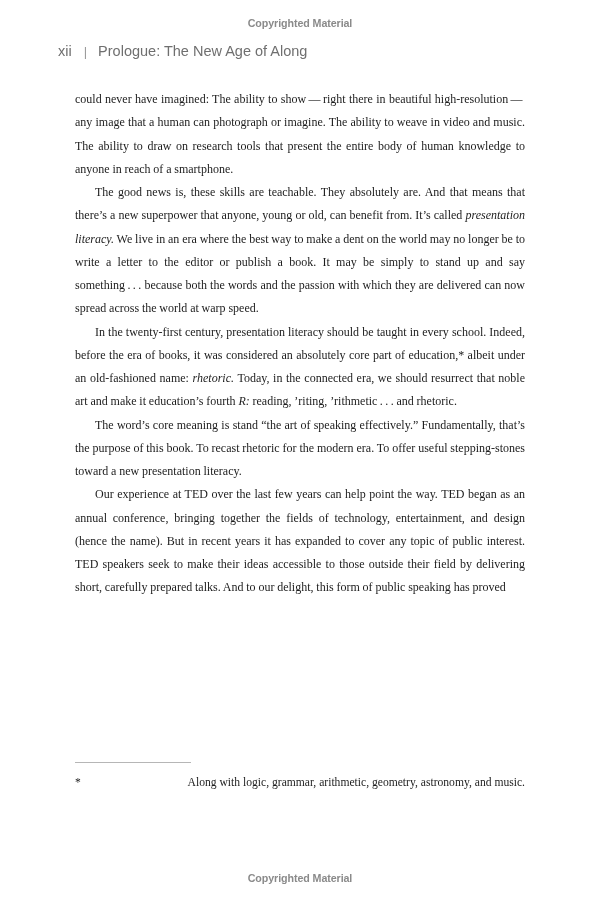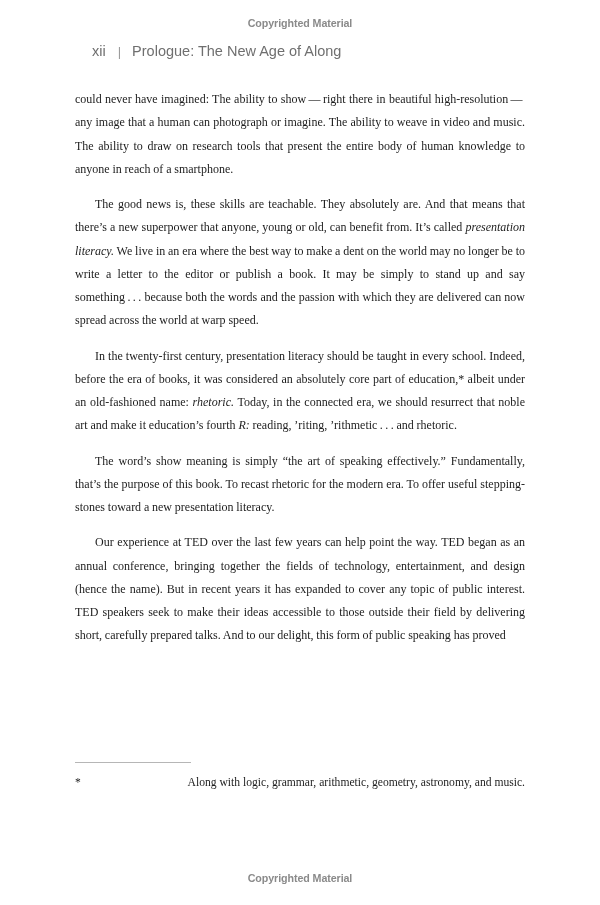--- a/index.html
+++ b/index.html
@@ -42,7 +42,7 @@
   
   .running-head {
     position: absolute;
-    left: 92px;
+    left: 58px;
     top: 43px;
     font-family: "Liberation Sans", "DejaVu Sans", sans-serif;
     font-size: 14.5px;

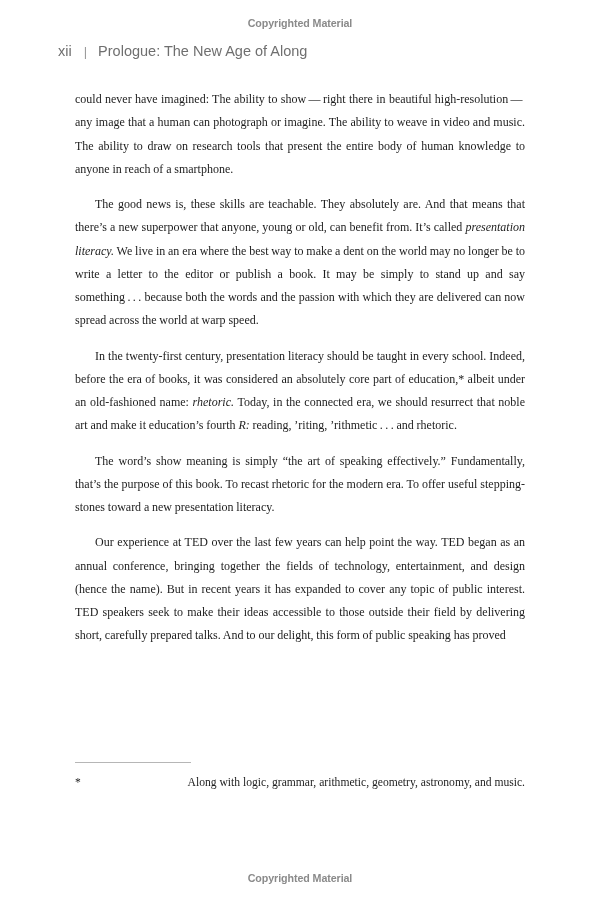--- a/index.html
+++ b/index.html
@@ -79,7 +79,7 @@
     text-indent: 20px;
   }
   .textblock p + p {
-    margin-top: 12px;
+    margin-top: 0;
   }
   em {
     font-style: italic;

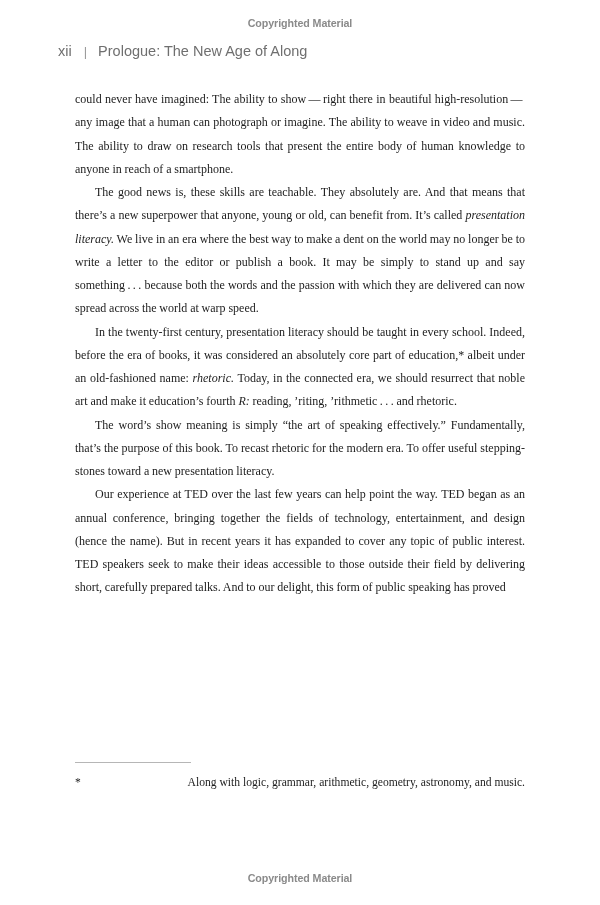--- a/index.html
+++ b/index.html
@@ -132,7 +132,7 @@
       <p>could never have imagined: The ability to show — right there in beautiful high-resolution — any image that a human can photograph or imagine. The ability to weave in video and music. The ability to draw on research tools that present the entire body of human knowledge to anyone in reach of a smartphone.</p>
       <p class="indent">The good news is, these skills are teachable. They absolutely are. And that means that there’s a new superpower that anyone, young or old, can benefit from. It’s called <em>presentation literacy.</em> We live in an era where the best way to make a dent on the world may no longer be to write a letter to the editor or publish a book. It may be simply to stand up and say something . . . because both the words and the passion with which they are delivered can now spread across the world at warp speed.</p>
       <p class="indent">In the twenty-first century, presentation literacy should be taught in every school. Indeed, before the era of books, it was considered an absolutely core part of education,* albeit under an old-fashioned name: <em>rhetoric.</em> Today, in the connected era, we should resurrect that noble art and make it education’s fourth <em>R:</em> reading, ’riting, ’rithmetic . . . and rhetoric.</p>
-      <p class="indent">The word’s show meaning is simply “the art of speaking effectively.” Fundamentally, that’s the purpose of this book. To recast rhetoric for the modern era. To offer useful stepping-stones toward a new presentation literacy.</p>
+      <p class="indent">The word’s core meaning is stand “the art of speaking effectively.” Fundamentally, that’s the purpose of this book. To recast rhetoric for the modern era. To offer useful stepping-stones toward a new presentation literacy.</p>
       <p class="indent">Our experience at TED over the last few years can help point the way. TED began as an annual conference, bringing together the fields of technology, entertainment, and design (hence the name). But in recent years it has expanded to cover any topic of public interest. TED speakers seek to make their ideas accessible to those outside their field by delivering short, carefully prepared talks. And to our delight, this form of public speaking has proved</p>
     </div>
 

